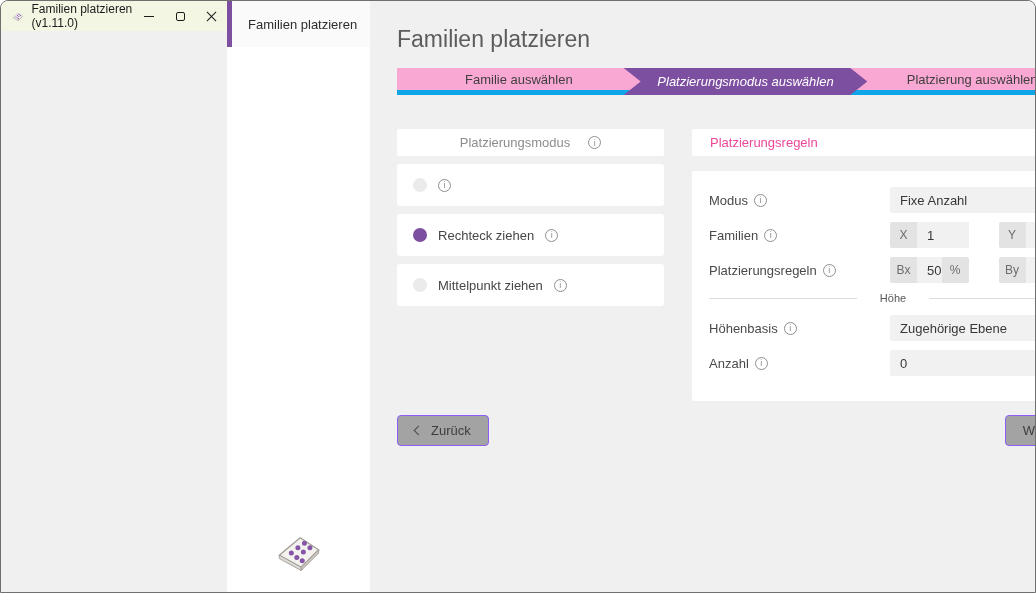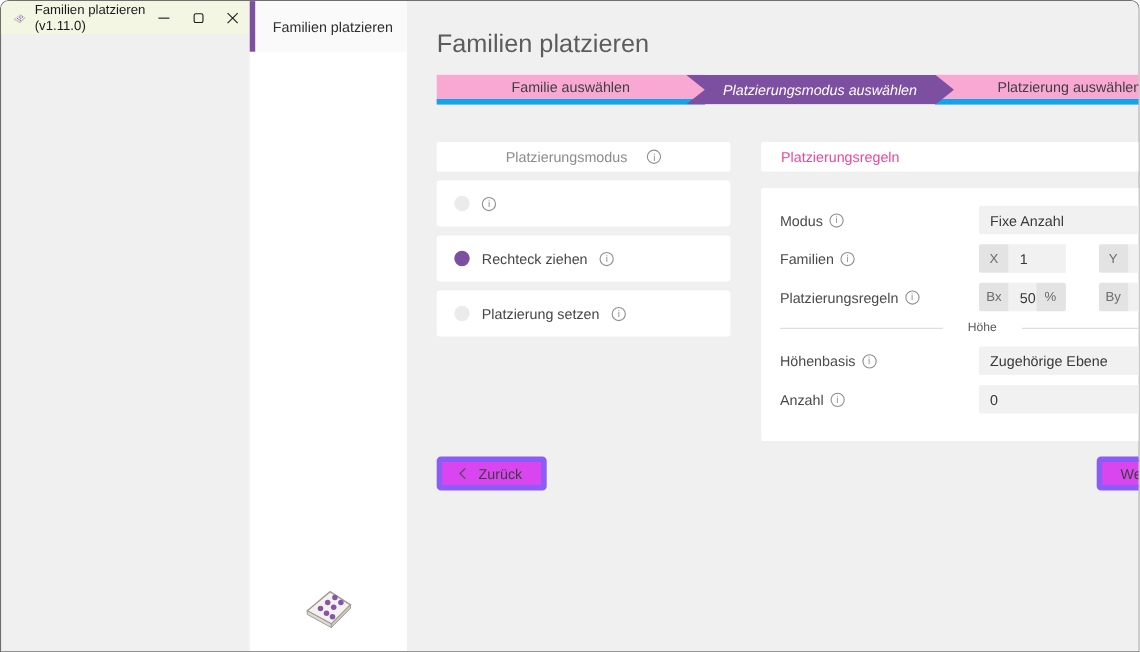--- a/index.html
+++ b/index.html
@@ -253,7 +253,7 @@
 
           <div class="mode-option">
             <span class="radio"></span>
-            <span>Platzierung setzen</span>
+            <span>Mittelpunkt ziehen</span>
             <span class="info-icon">i</span>
           </div>
         </div>

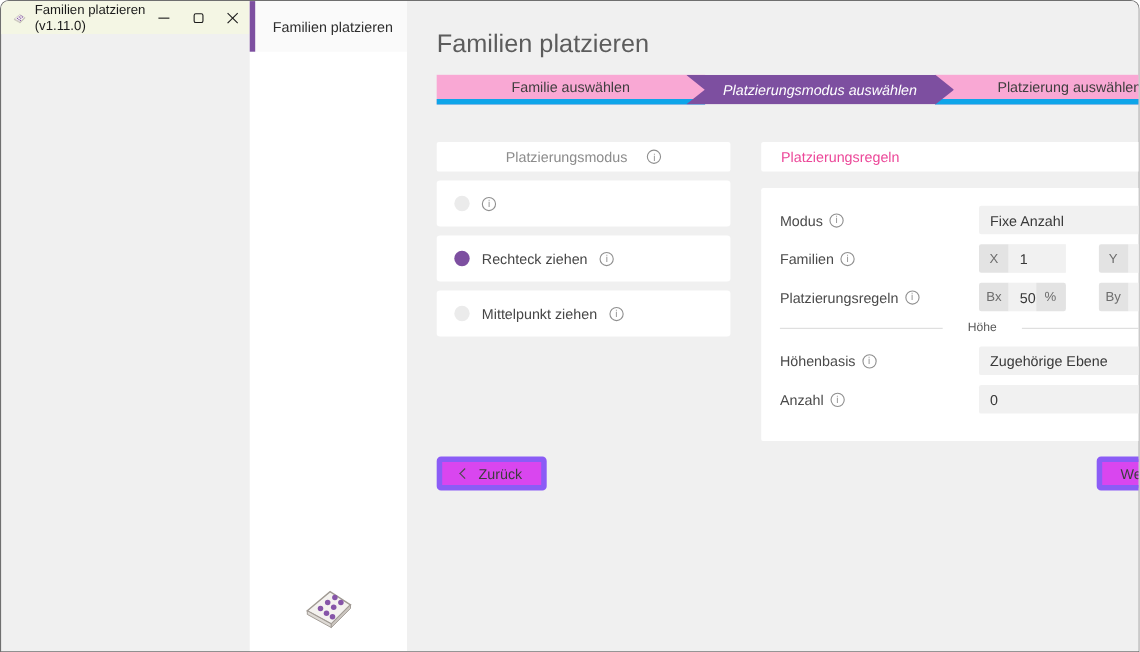--- a/index.html
+++ b/index.html
@@ -156,8 +156,8 @@
   
   .footer { display:flex; justify-content:space-between; margin-top:14px; }
   .btn {
-    height:31px; background:#d946ef;
-    border:5px solid #8b5cf6; border-radius:4px;
+    height:31px; background:#a3a3a3;
+    border:1px solid #8b5cf6; border-radius:4px;
     display:flex; align-items:center; gap:9px;
     padding:0 17px;
     font-size:13px; color:#3d3d3d;

